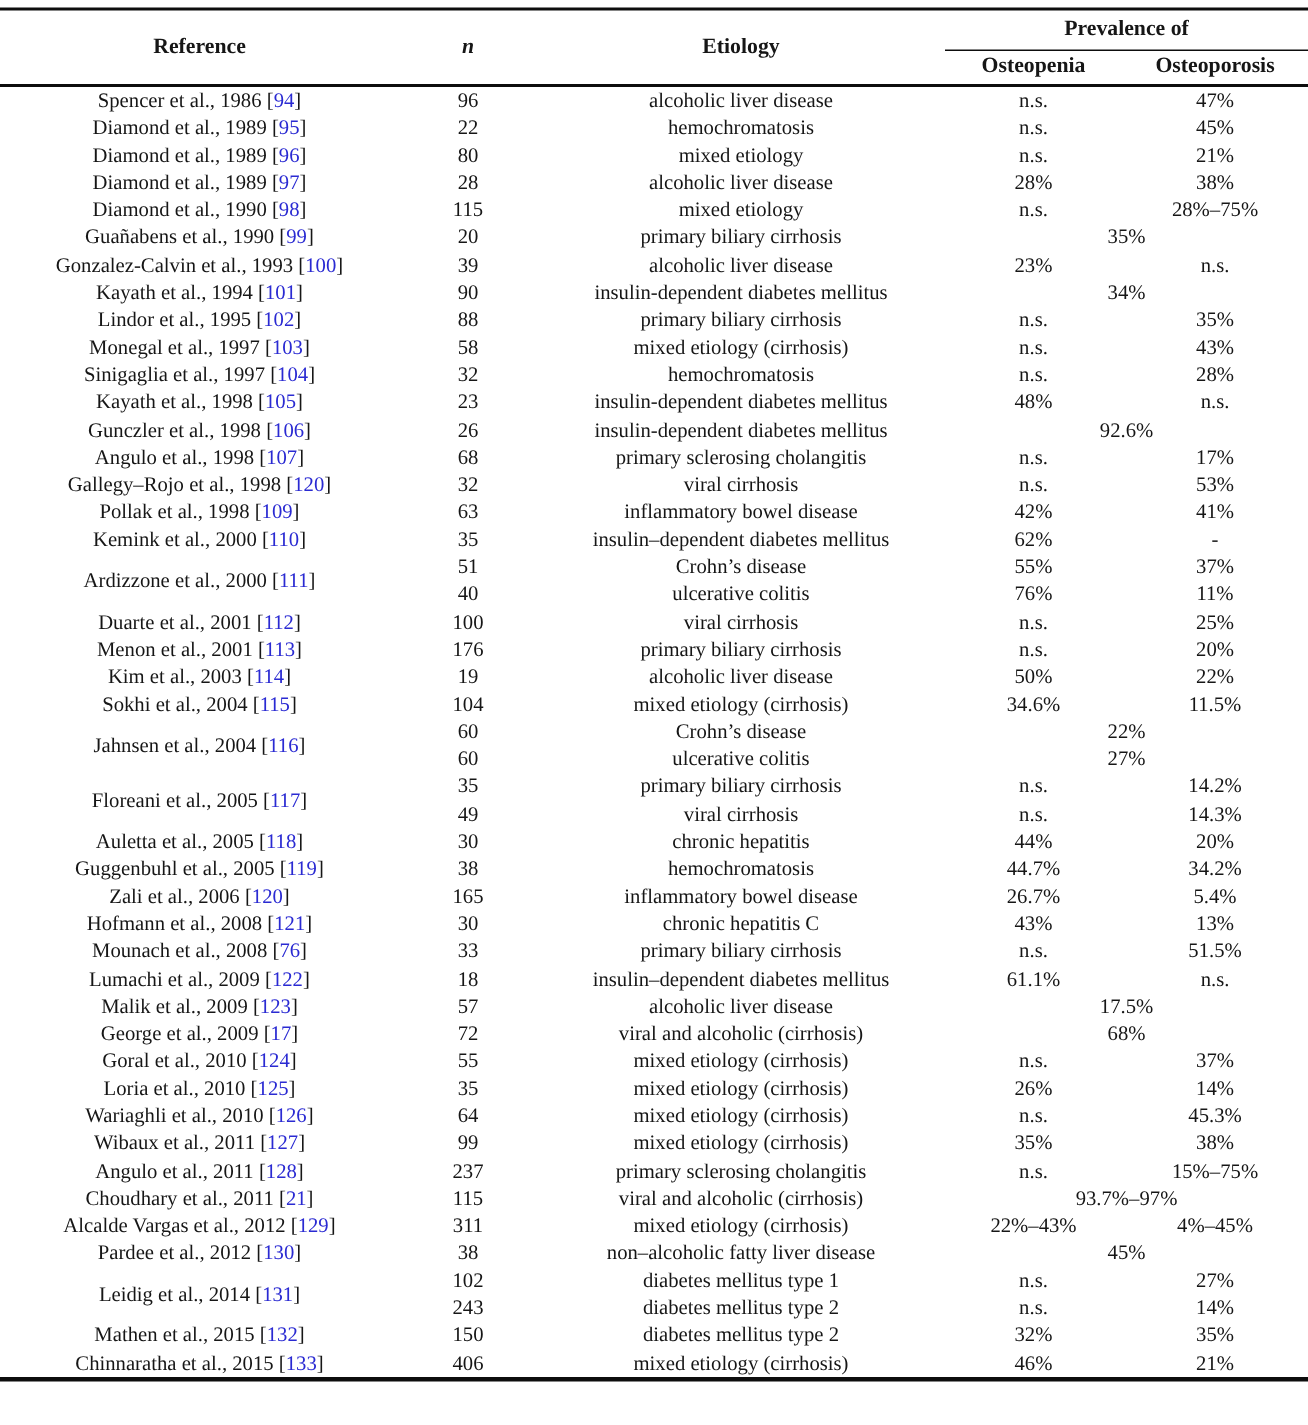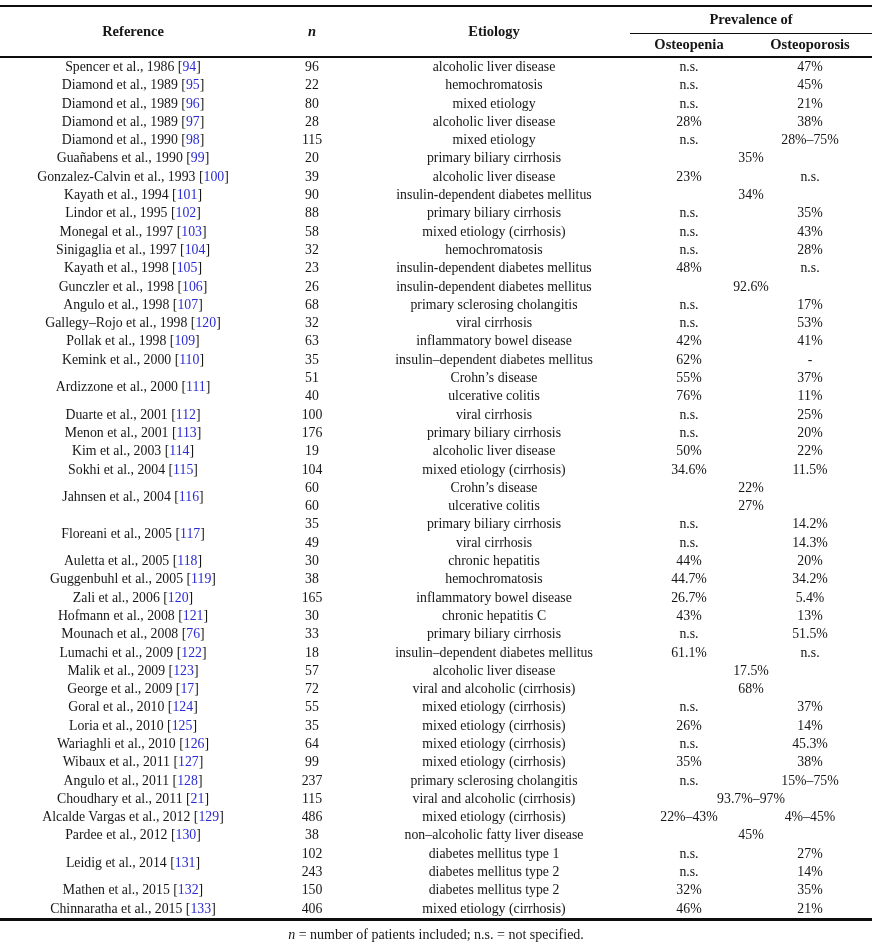--- a/index.html
+++ b/index.html
@@ -364,7 +364,7 @@
         </tr>
         <tr>
           <td class="ref-cell" rowspan="1">Alcalde Vargas <span class="etal">et al.</span>, 2012 [<span class="cite">129</span>]</td>
-          <td>486</td>
+          <td>311</td>
           <td>mixed etiology (cirrhosis)</td>
           <td>22%–43%</td>
           <td>4%–45%</td>

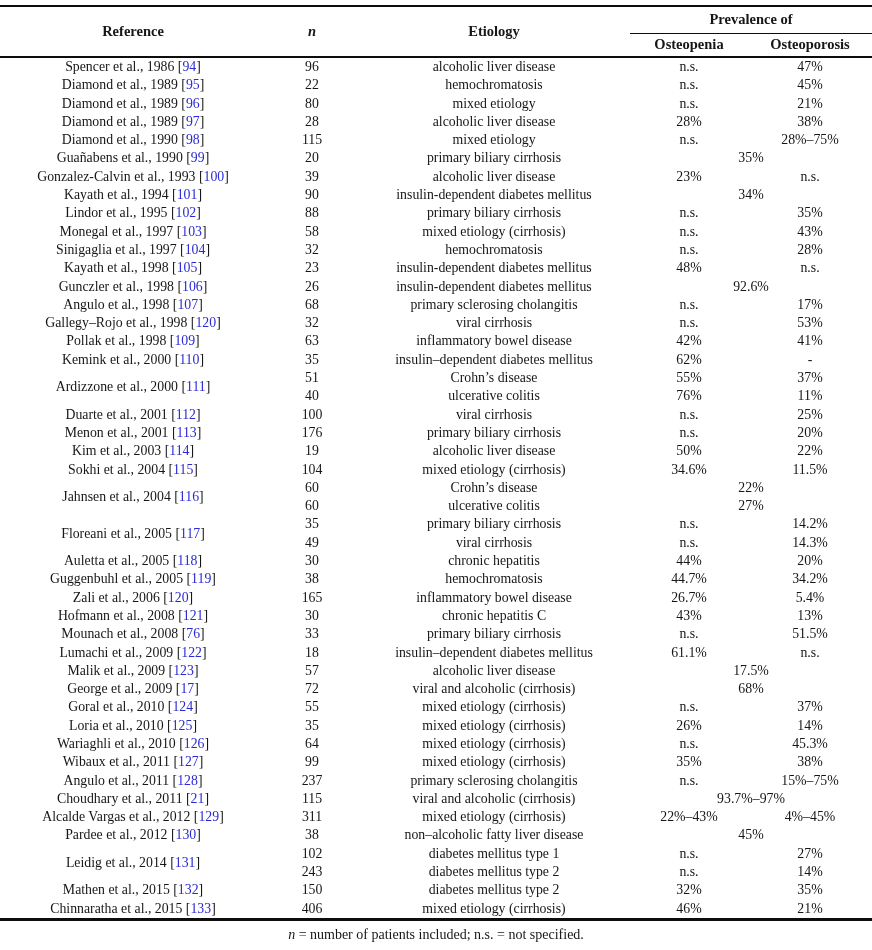--- a/index.html
+++ b/index.html
@@ -405,7 +405,6 @@
       </tbody>
   </table>
 
-  <div class="footnote"><span class="n-sym">n</span><span> = number of patients included; n.s. = not specified.</span></div>
 </div>
 
 </body></html>

